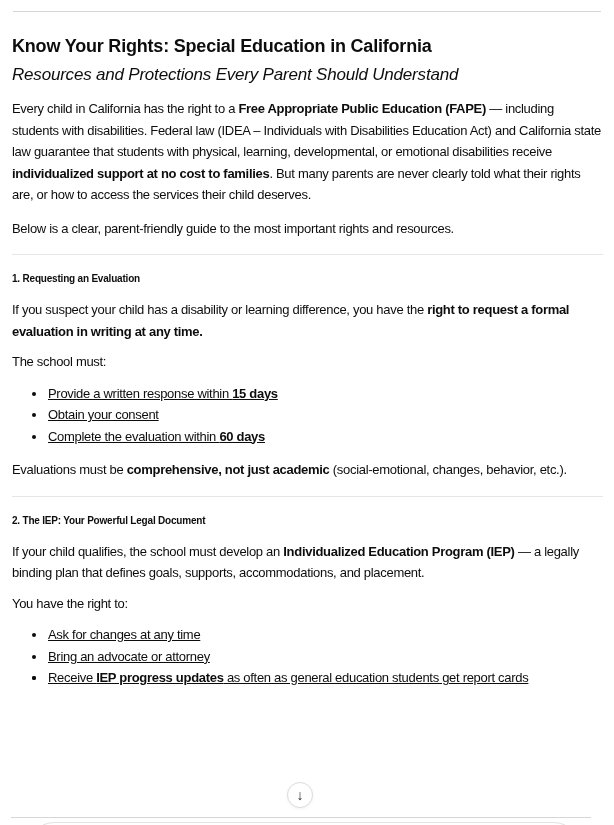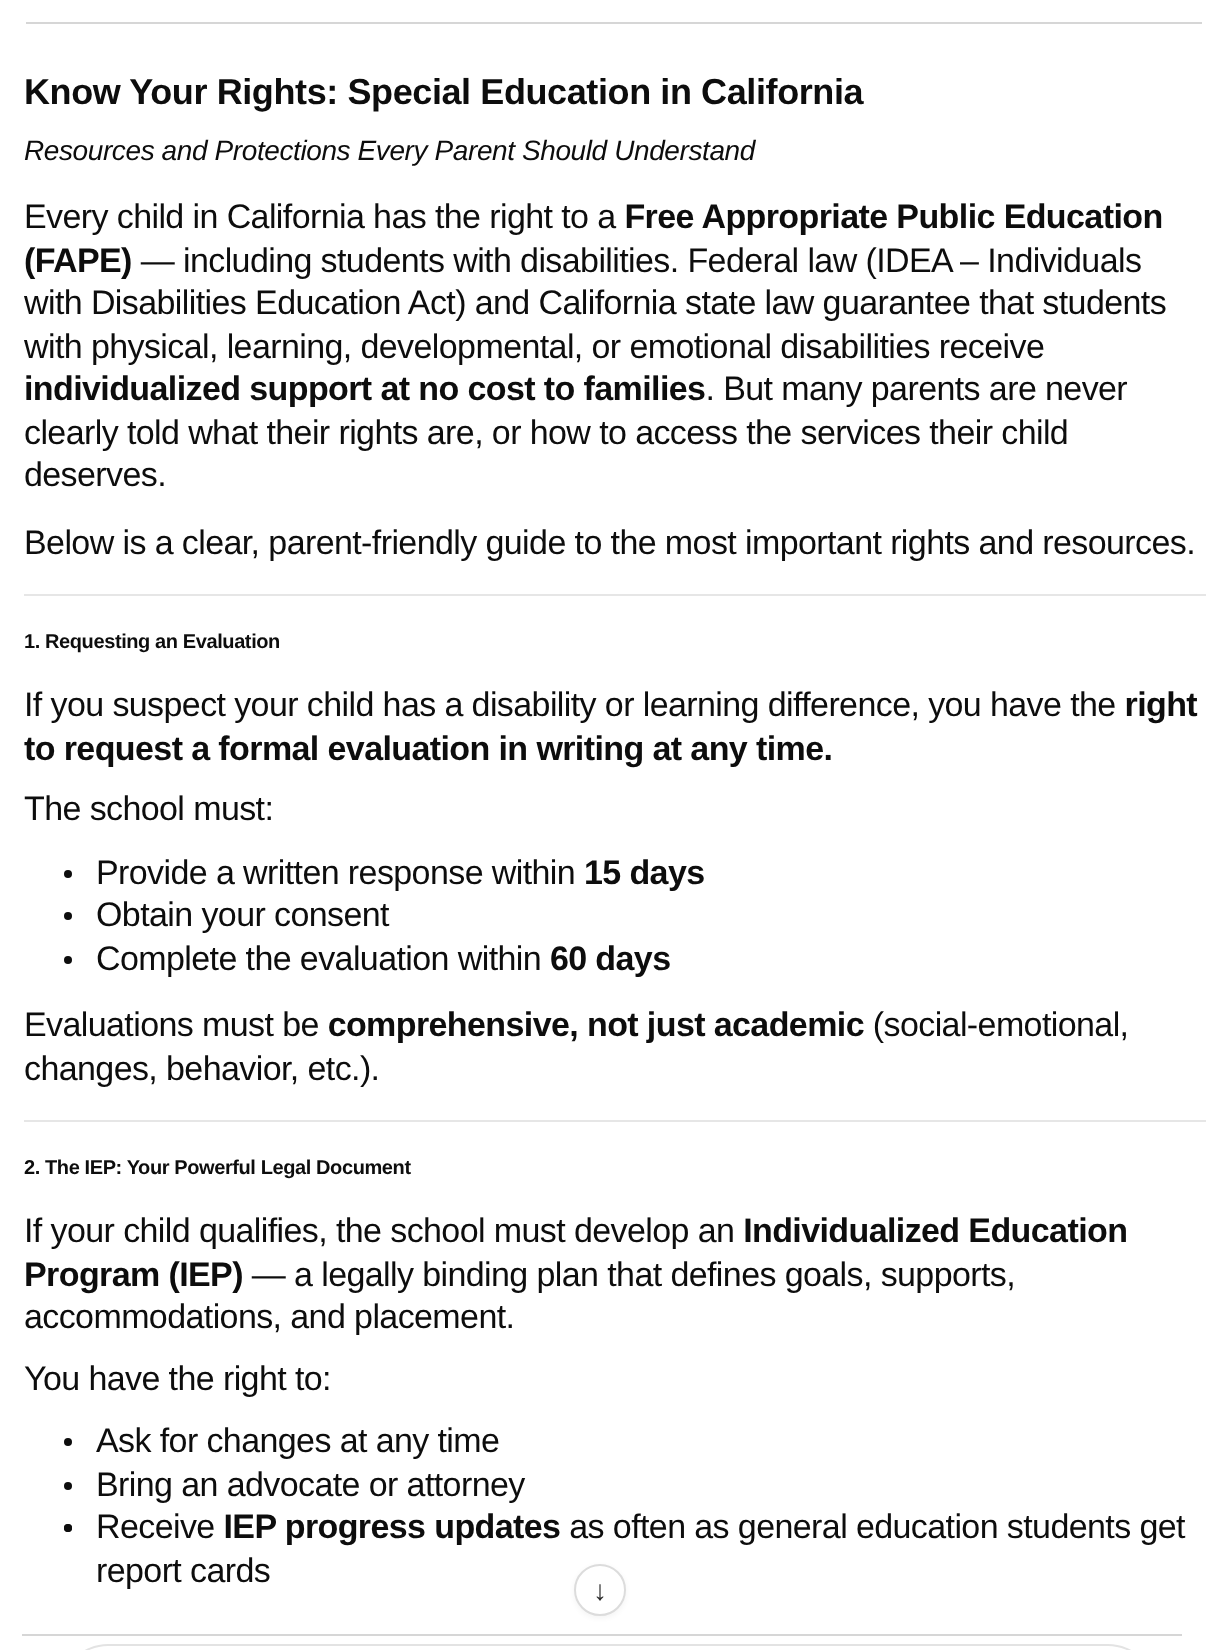--- a/index.html
+++ b/index.html
@@ -26,7 +26,7 @@
     letter-spacing:-0.2px; margin-top:22px;
   }
   .subtitle{
-    font-size:14px; line-height:16px; font-style:italic;
+    font-size:17px; line-height:16px; font-style:italic;
     letter-spacing:-0.2px; margin-top:9px;
   }
   p,li{

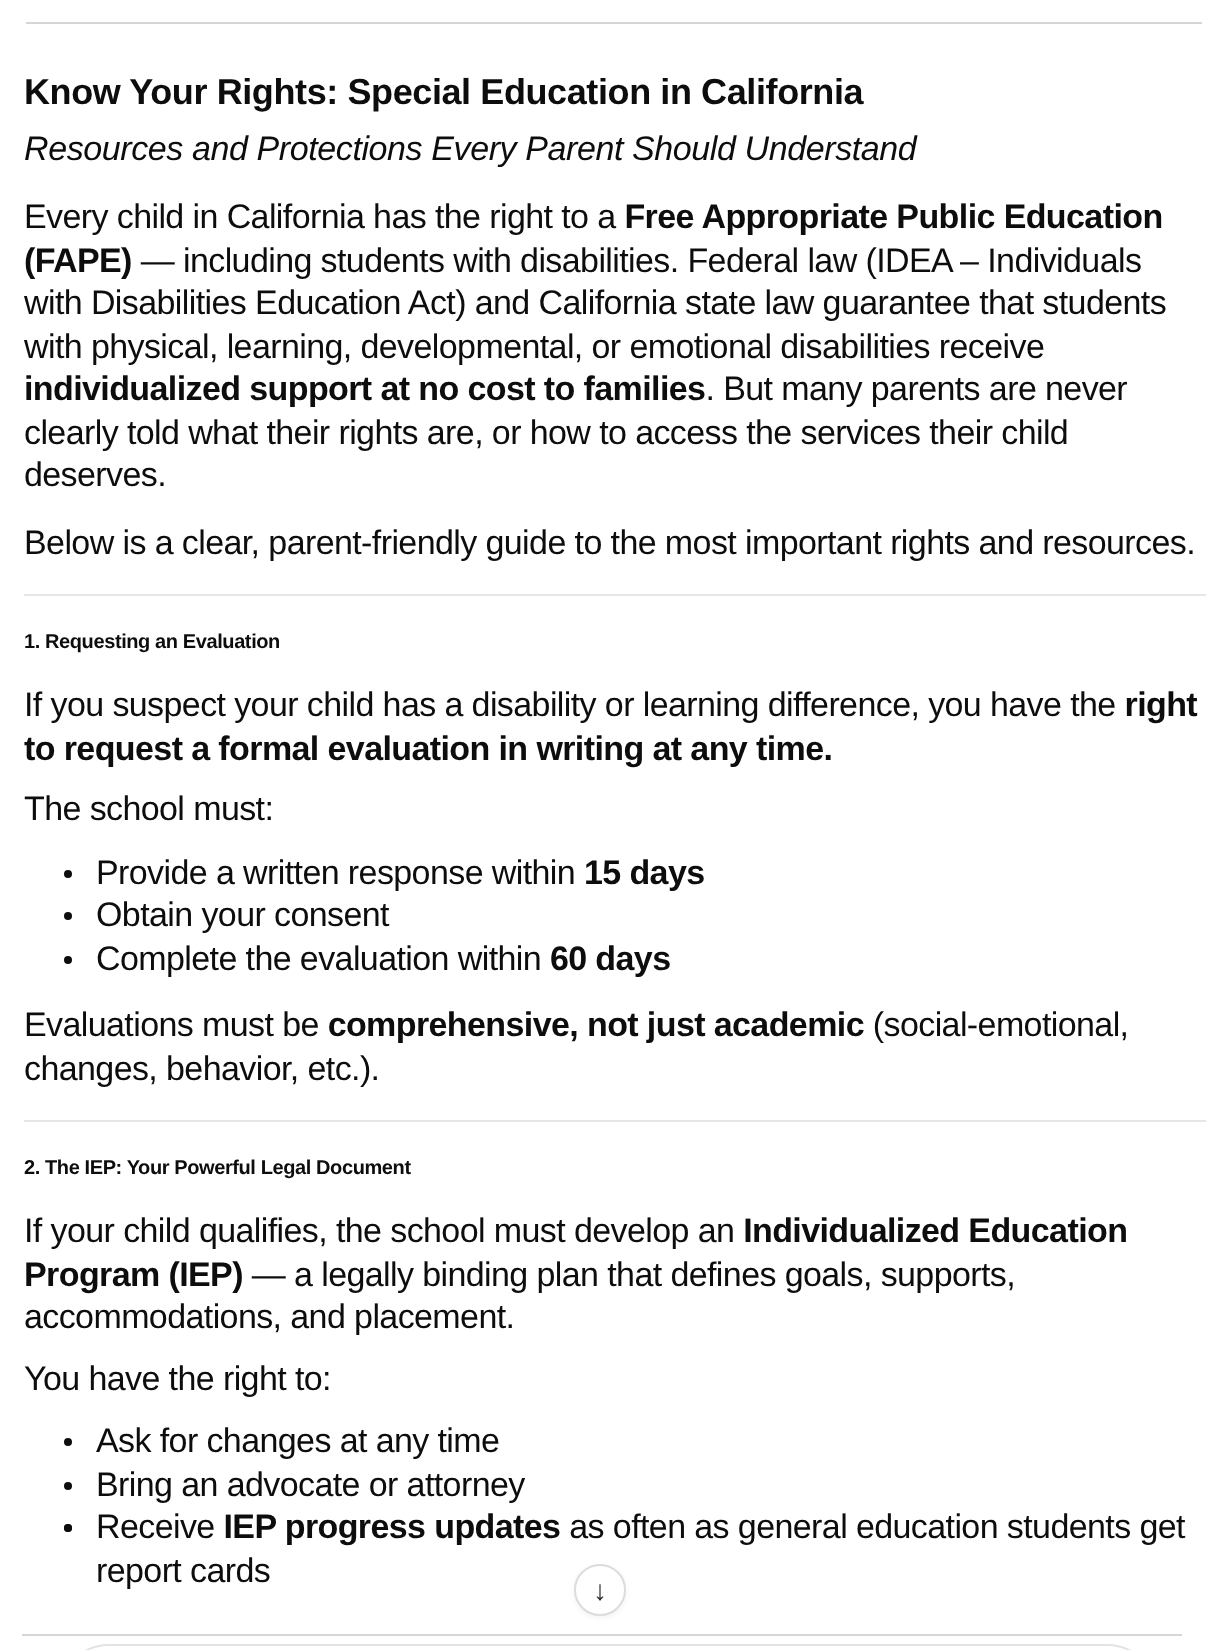--- a/index.html
+++ b/index.html
@@ -30,7 +30,7 @@
     letter-spacing:-0.2px; margin-top:9px;
   }
   p,li{
-    font-size:17px; line-height:21.5px; letter-spacing:-0.3px;
+    font-size:13px; line-height:21.5px; letter-spacing:-0.3px;
   }
   p{margin-top:12px;}
   p.lead{margin-top:15px;}

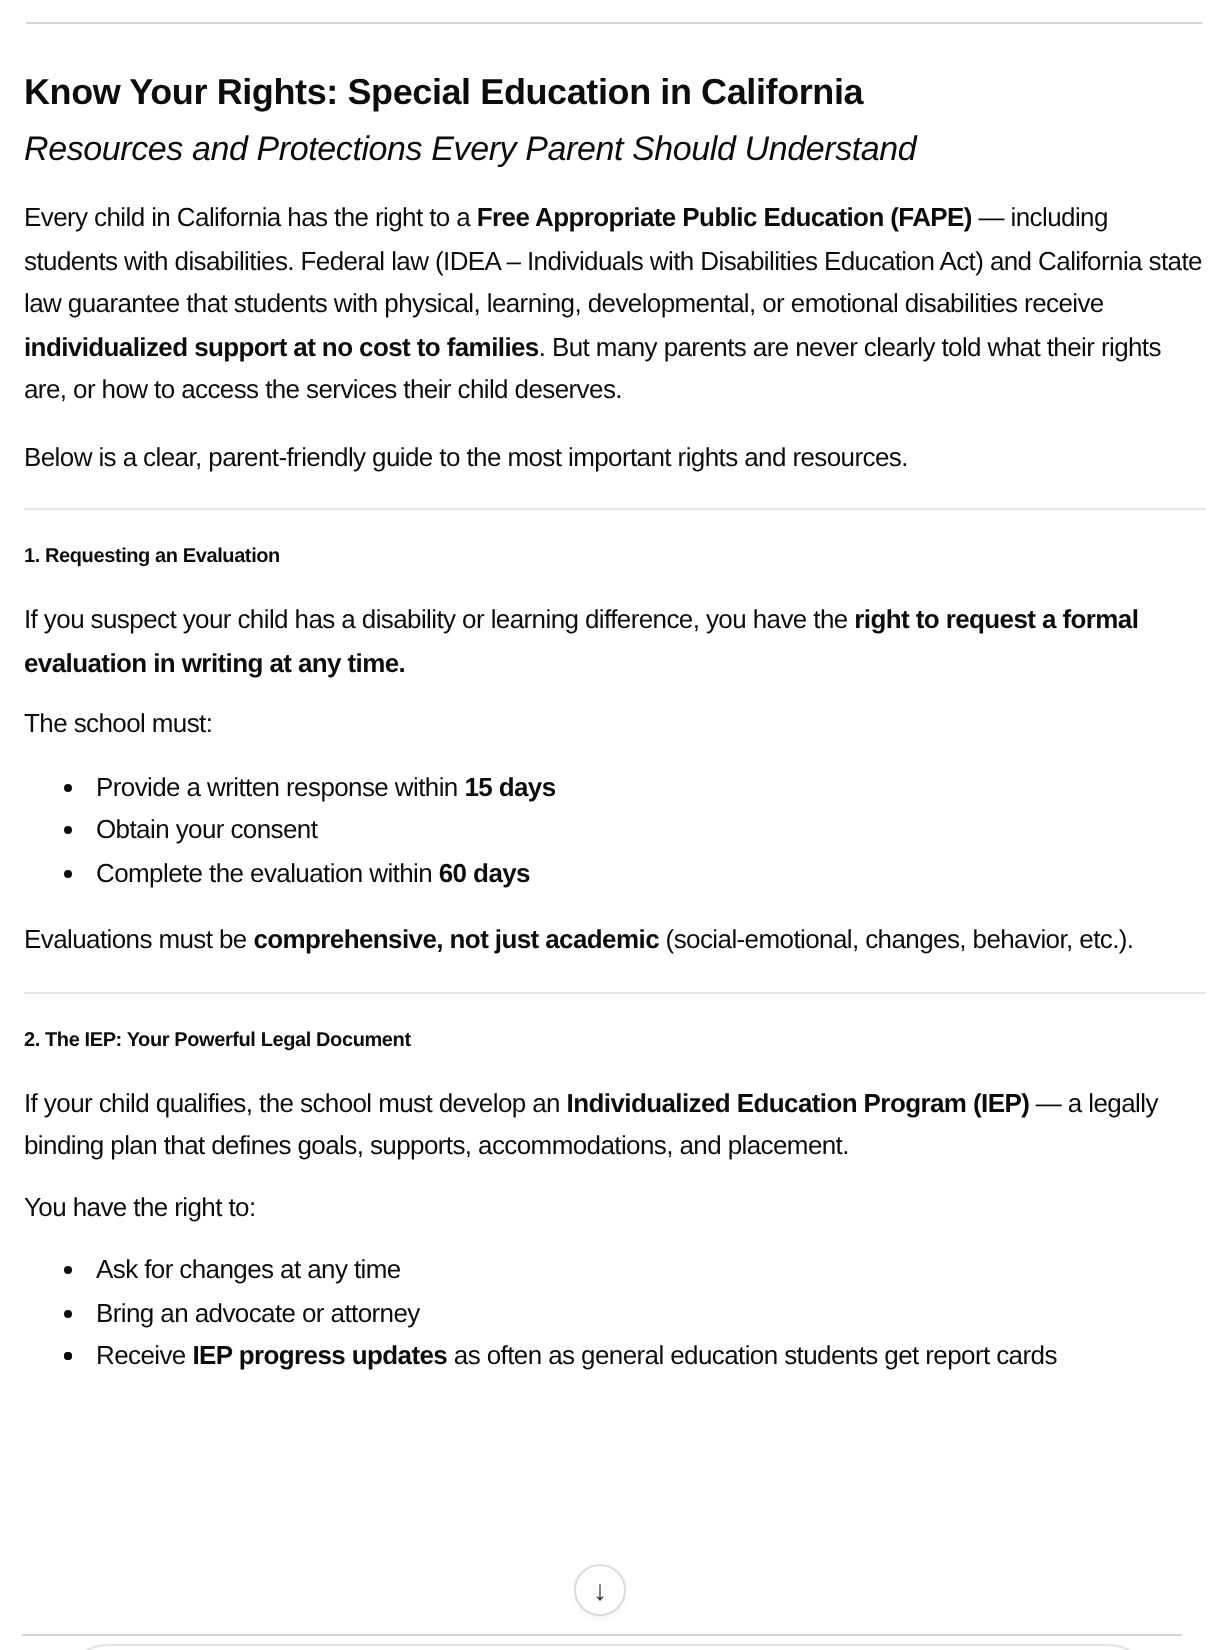--- a/index.html
+++ b/index.html
@@ -48,7 +48,7 @@
   ul{
     list-style:none; margin-top:10px;
   }
-  li{position:relative; padding-left:36px;}
+  li{position:relative; padding-left:36px;text-decoration:underline;}
   .bullet-dot{
     position:absolute; left:20px; top:9px; width:4px; height:4px;
     border-radius:50%; background:var(--text);

